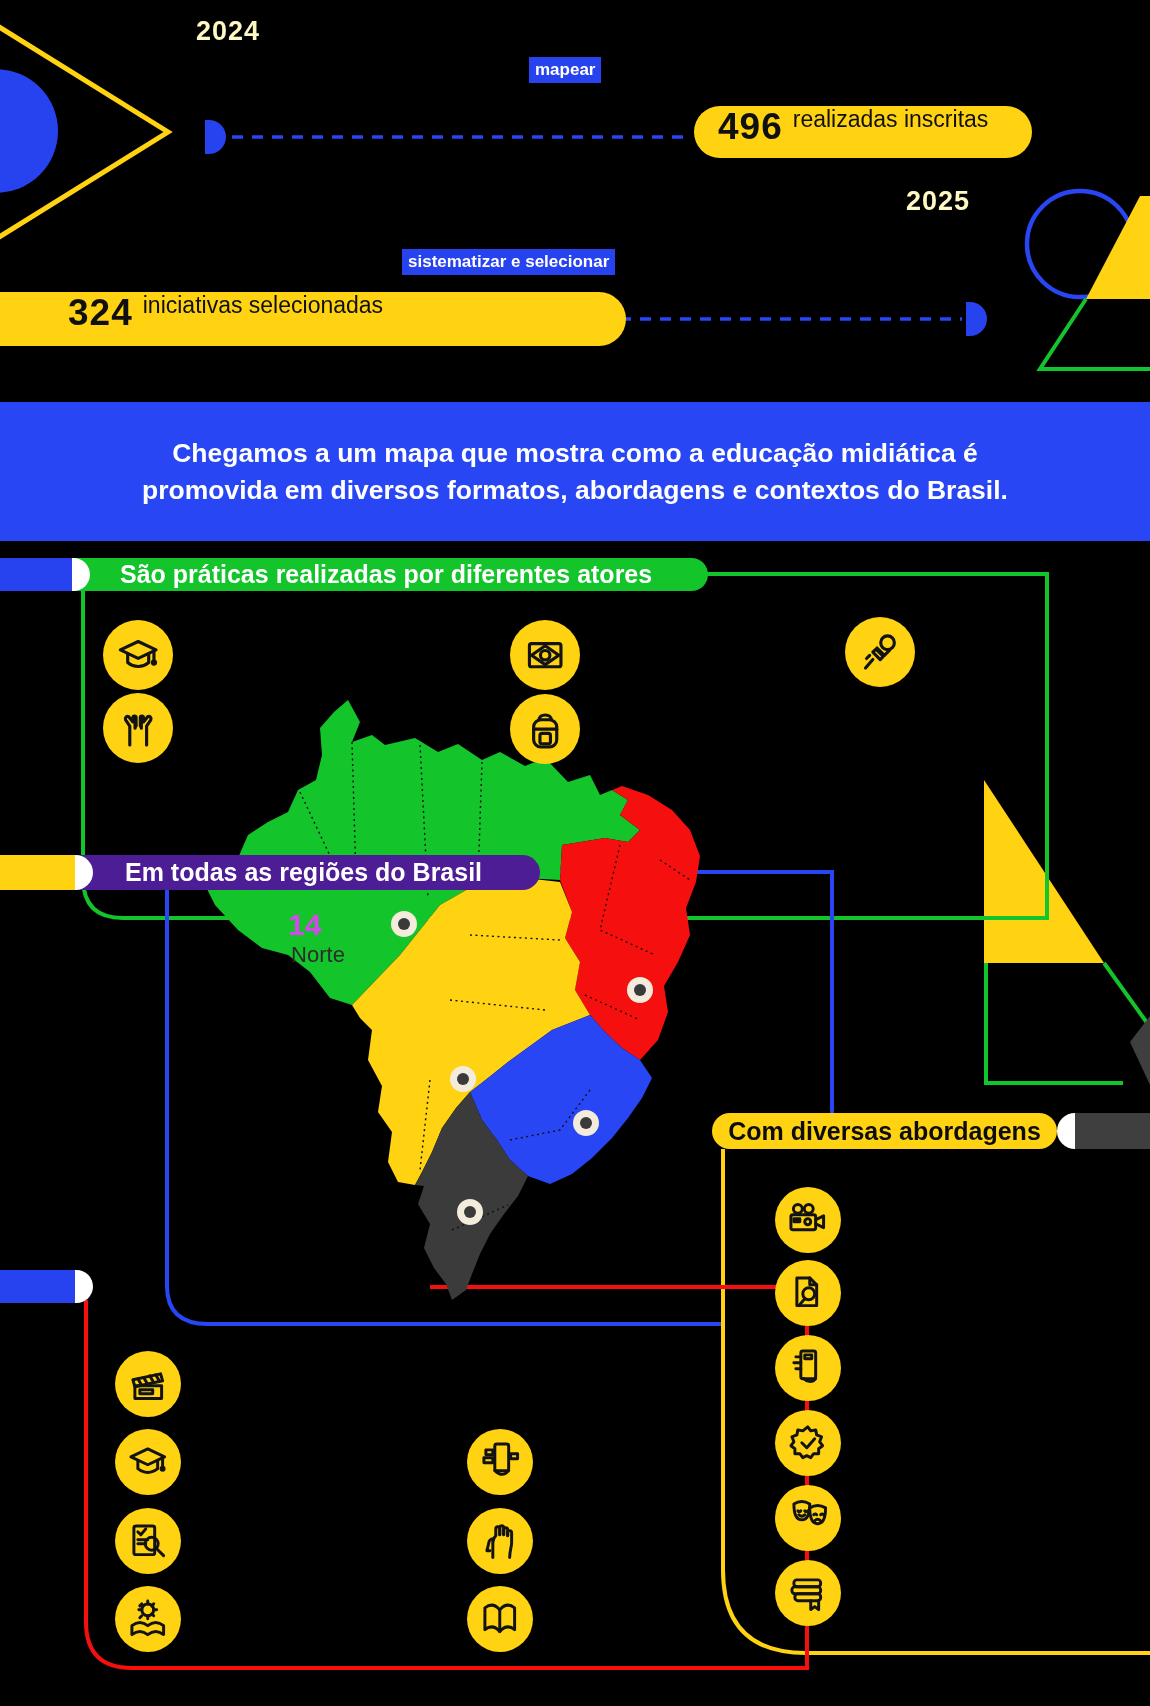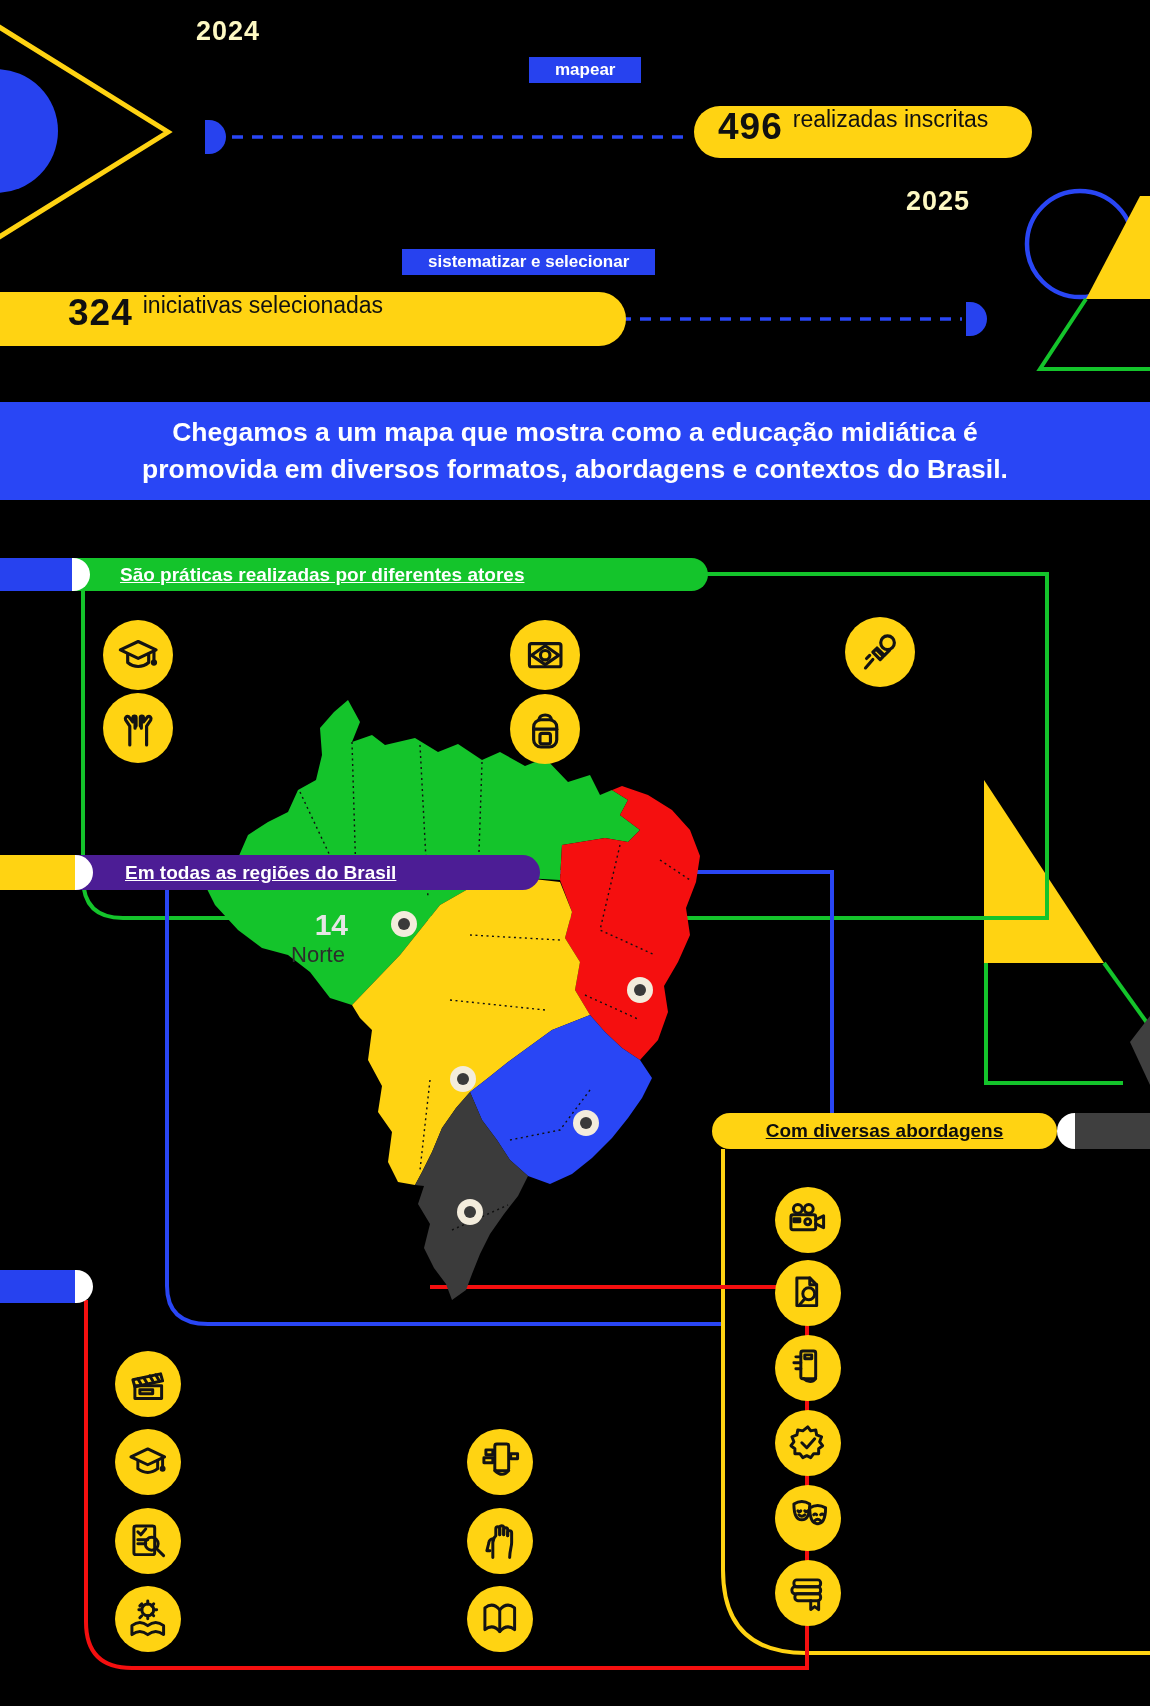--- a/index.html
+++ b/index.html
@@ -10,7 +10,7 @@
   .abs{position:absolute;}
   .year{color:#fef9c3;font-weight:700;font-size:27px;letter-spacing:1px;}
   .badge{background:#2742ef;color:#fff;font-weight:700;font-size:17px;
-         padding:3px 26px;white-space:nowrap;}
+         padding:3px 6px;white-space:nowrap;}
   .tl-pill{background:#ffd312;display:flex;align-items:flex-start;white-space:nowrap;color:#101010;}
   .tl-num{font-weight:700;font-size:37px;letter-spacing:1px;}
   .tl-label{font-size:23px;margin-left:10px;font-weight:400;}

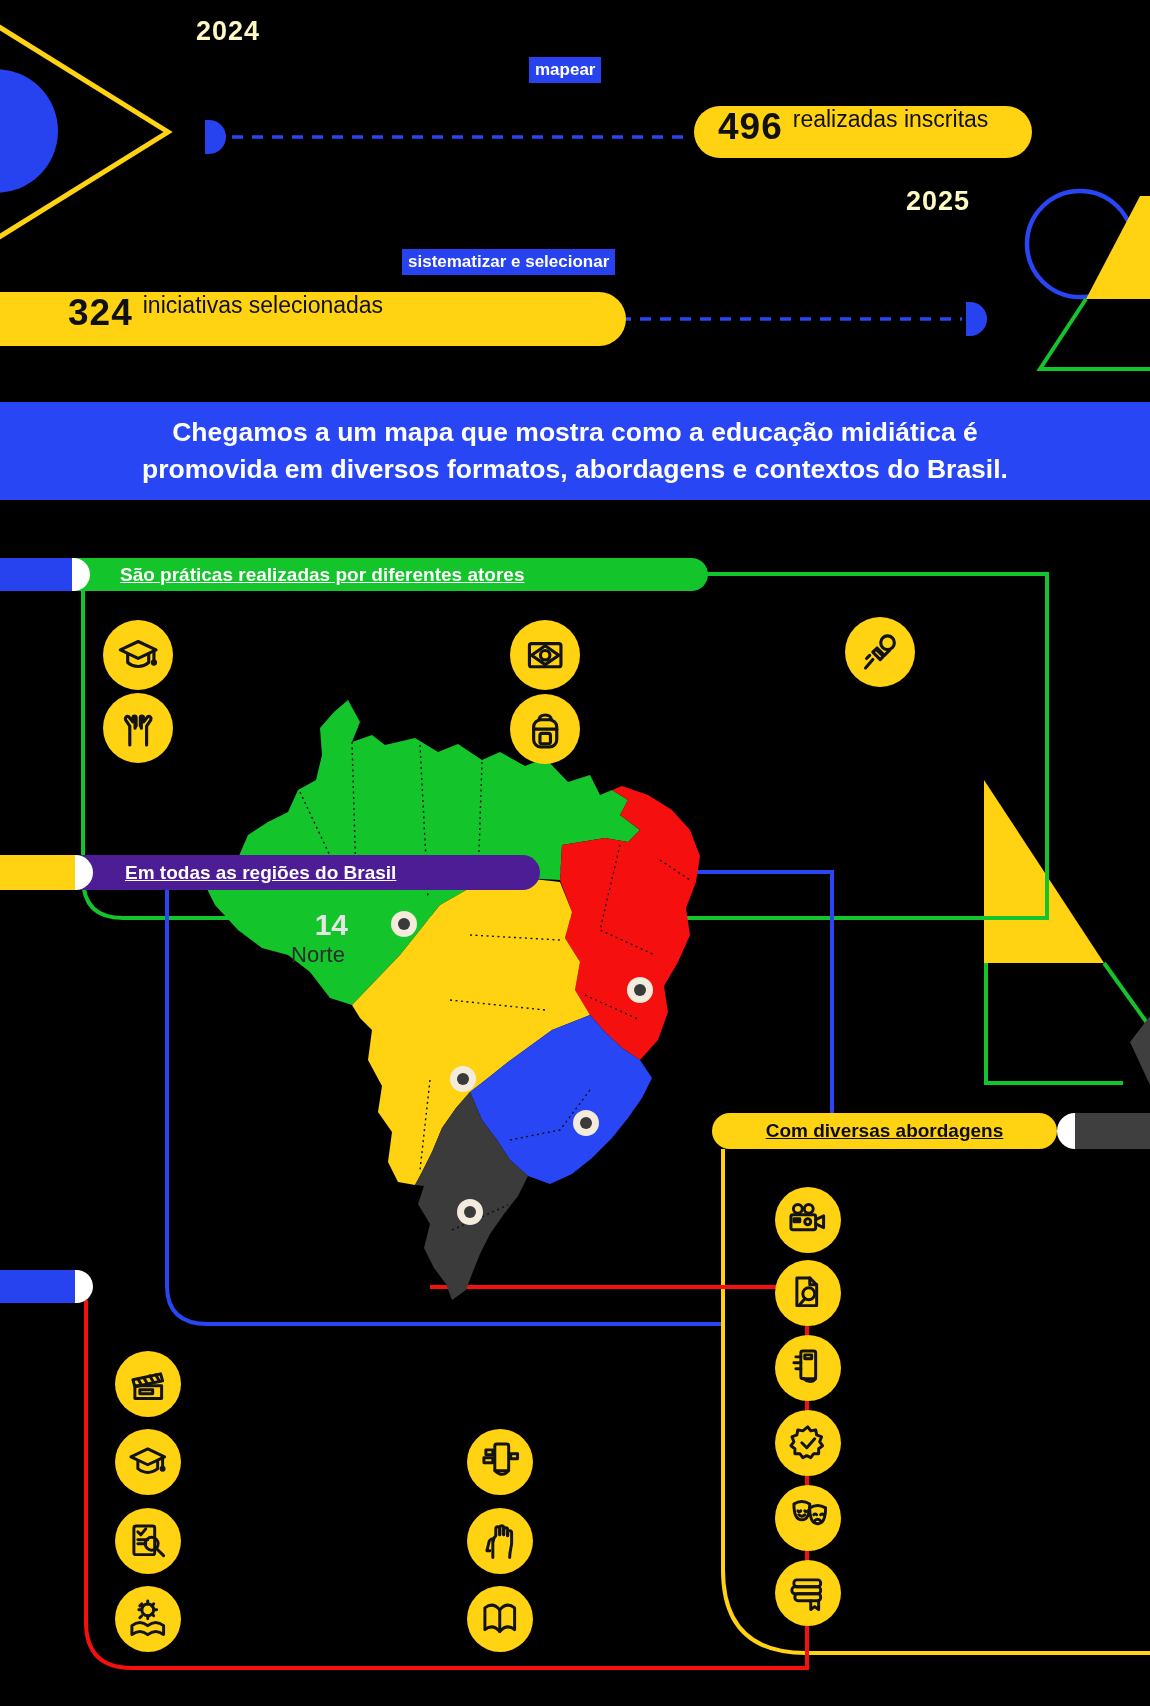--- a/index.html
+++ b/index.html
@@ -15,7 +15,7 @@
   .tl-num{font-weight:700;font-size:37px;letter-spacing:1px;}
   .tl-label{font-size:23px;margin-left:10px;font-weight:400;}
   .cap{background:#2742ef;width:21px;height:34px;border-radius:0 17px 17px 0;}
-  #banner{left:0;top:402px;width:1150px;height:98px;background:#2946f5;
+  #banner{left:0;top:402px;width:1150px;height:139px;background:#2946f5;
           display:flex;flex-direction:column;align-items:center;justify-content:center;}
   #banner div{color:#fff;font-weight:700;font-size:26.5px;line-height:37px;text-align:center;}
   .sec-bar{height:33px;}

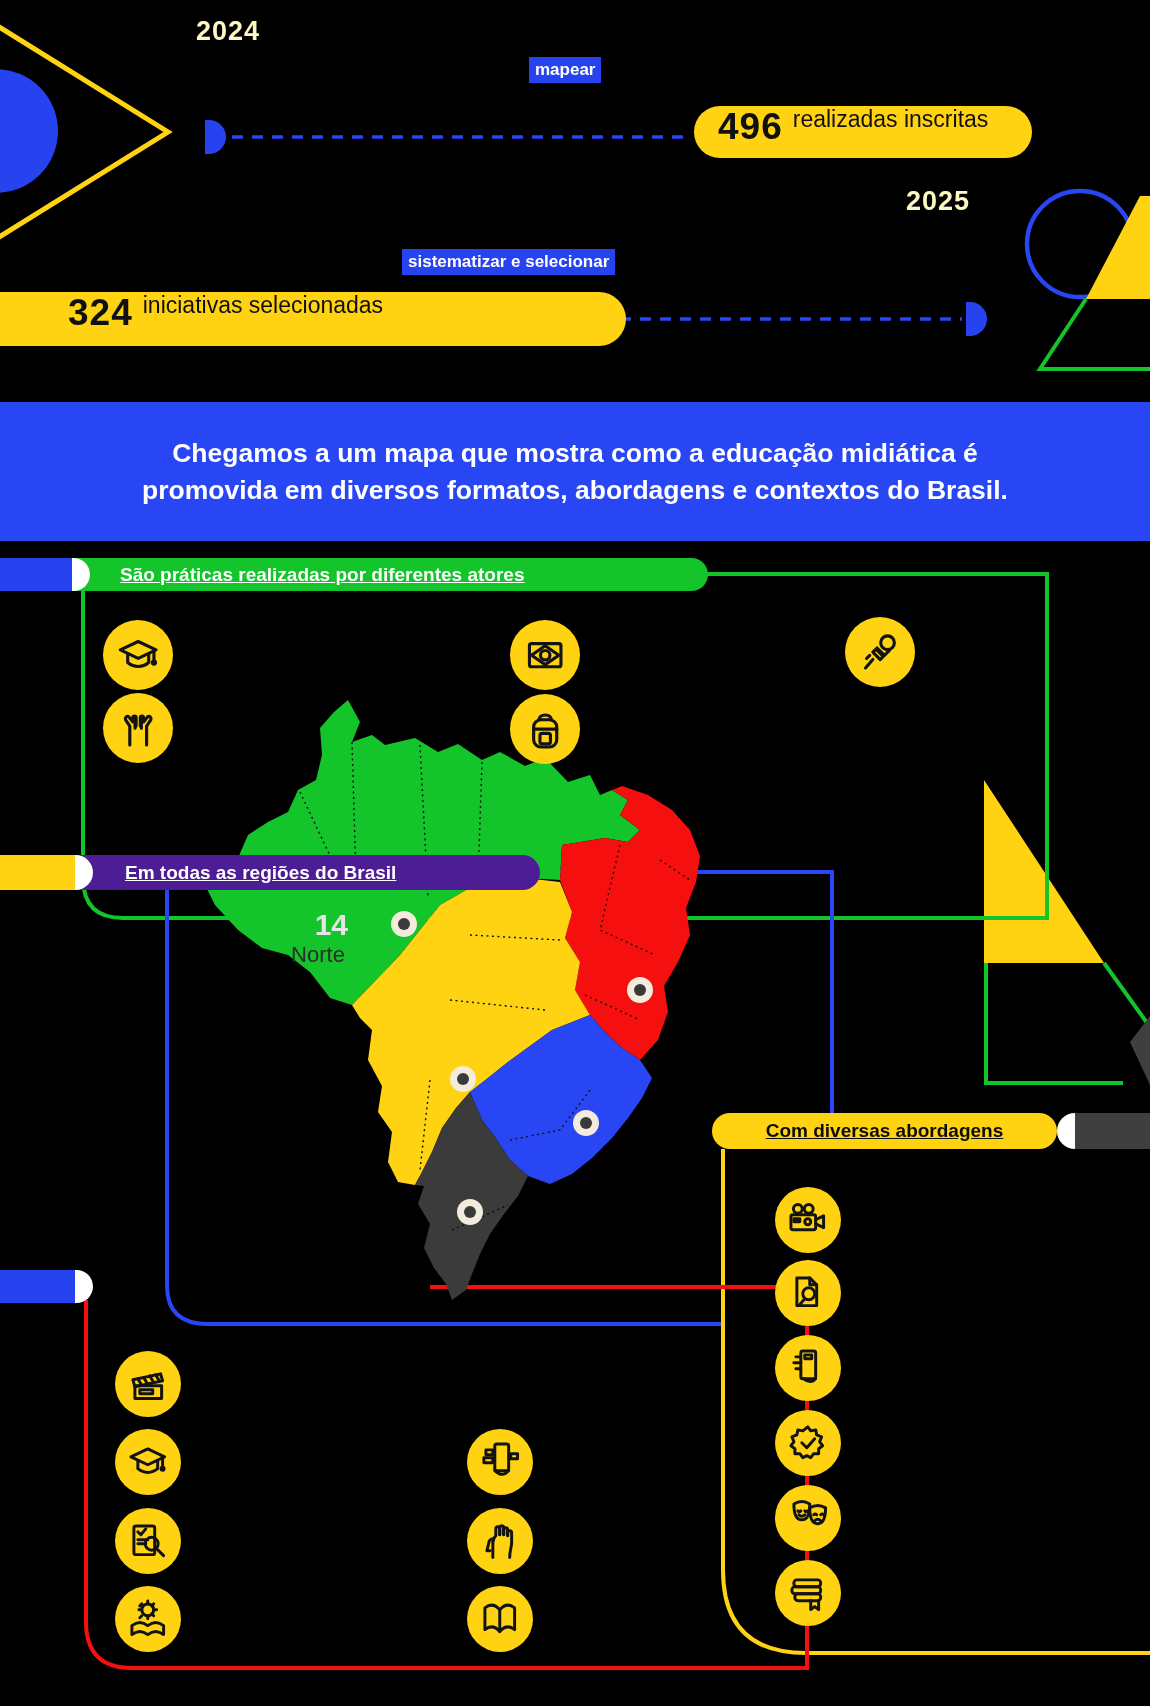--- a/index.html
+++ b/index.html
@@ -21,8 +21,8 @@
   .sec-bar{height:33px;}
   .half-disc{background:#fff;width:18px;height:100%;border-radius:0 18px 18px 0;}
   .half-disc-l{background:#fff;width:18px;height:100%;border-radius:18px 0 0 18px;}
-  .sec-pill{display:flex;align-items:center;color:#fff;font-weight:700;font-size:19px;
-            white-space:nowrap;text-decoration:underline;}
+  .sec-pill{display:flex;align-items:center;color:#fff;font-weight:700;font-size:25px;
+            white-space:nowrap;}
   .icon-circle{position:absolute;background:#ffd312;border-radius:50%;
                display:flex;align-items:center;justify-content:center;}
   .icon-circle svg{width:72%;height:72%;}

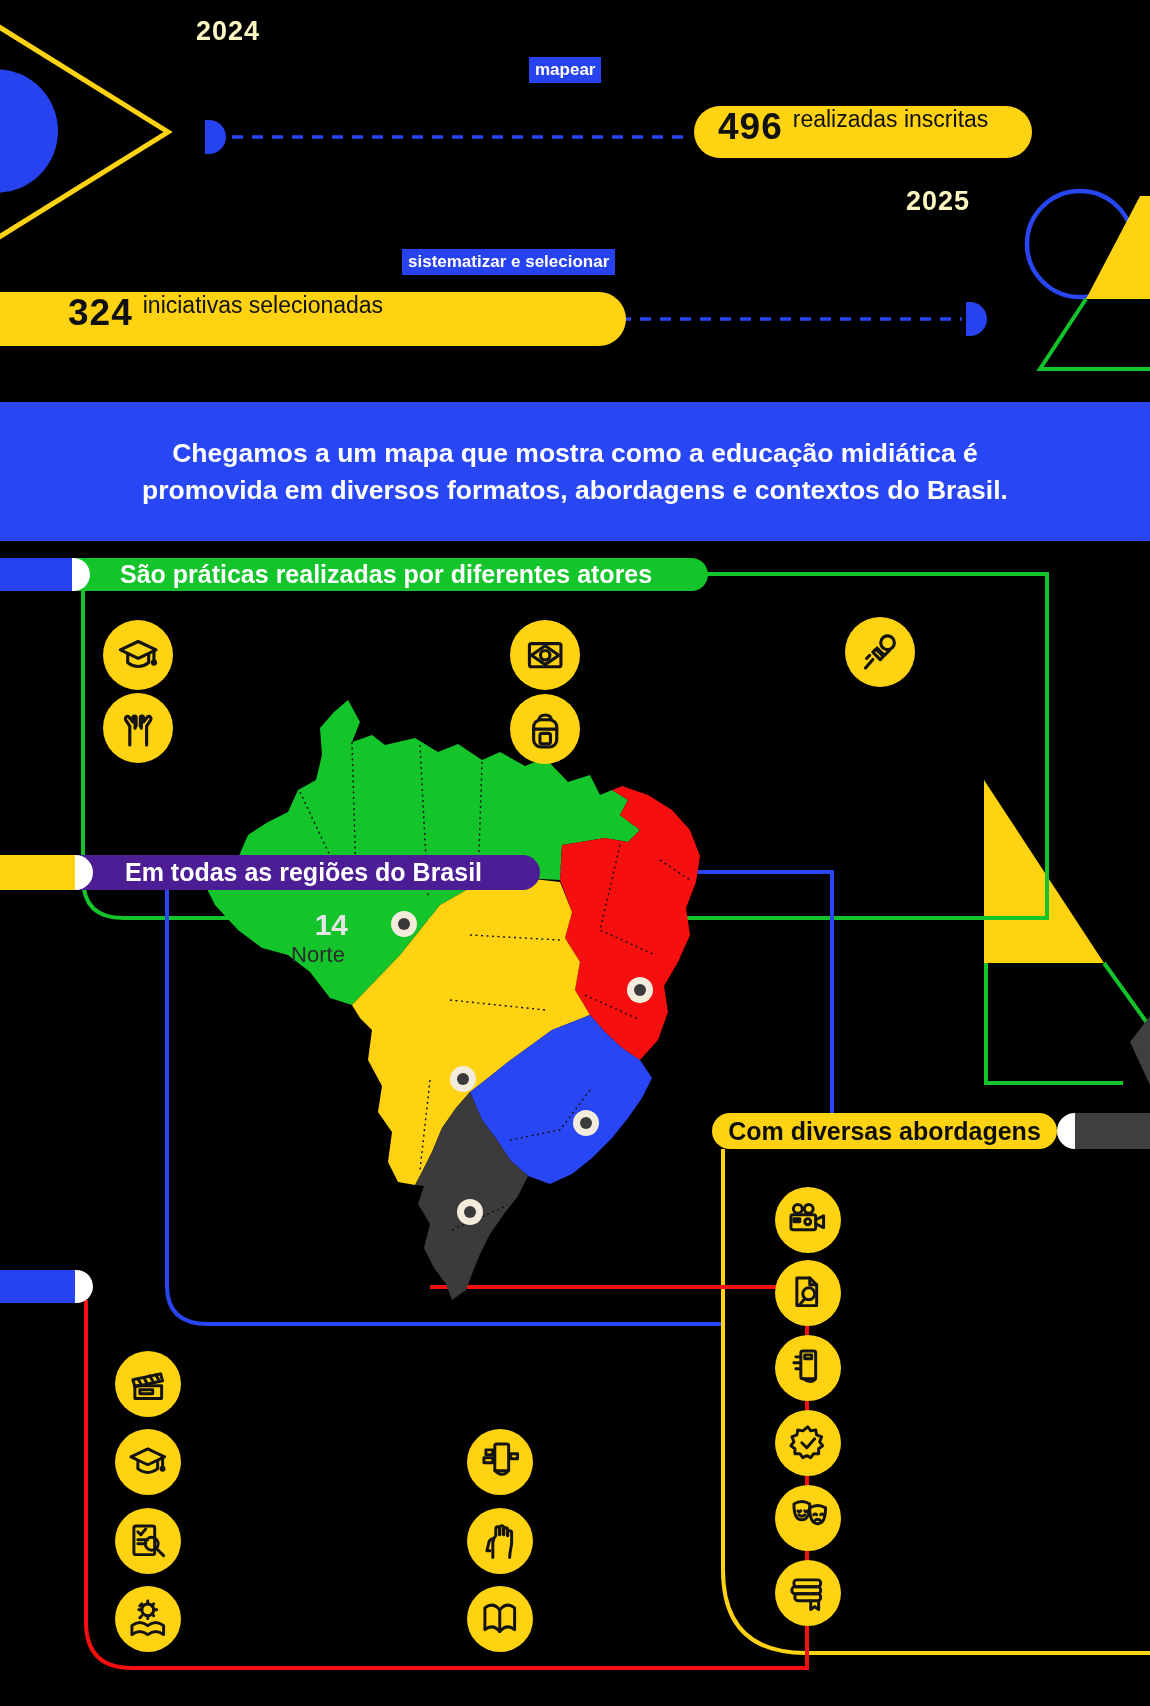--- a/index.html
+++ b/index.html
@@ -26,7 +26,7 @@
   .icon-circle{position:absolute;background:#ffd312;border-radius:50%;
                display:flex;align-items:center;justify-content:center;}
   .icon-circle svg{width:72%;height:72%;}
-  #map-north-num{color:#e5e5e5;font-weight:700;font-size:30px;text-align:right;}
+  #map-north-num{color:#d946ef;font-weight:700;font-size:30px;text-align:left;}
   #map-north-name{color:#2c2c2c;font-size:22px;text-align:center;}
 </style>
 </head>

